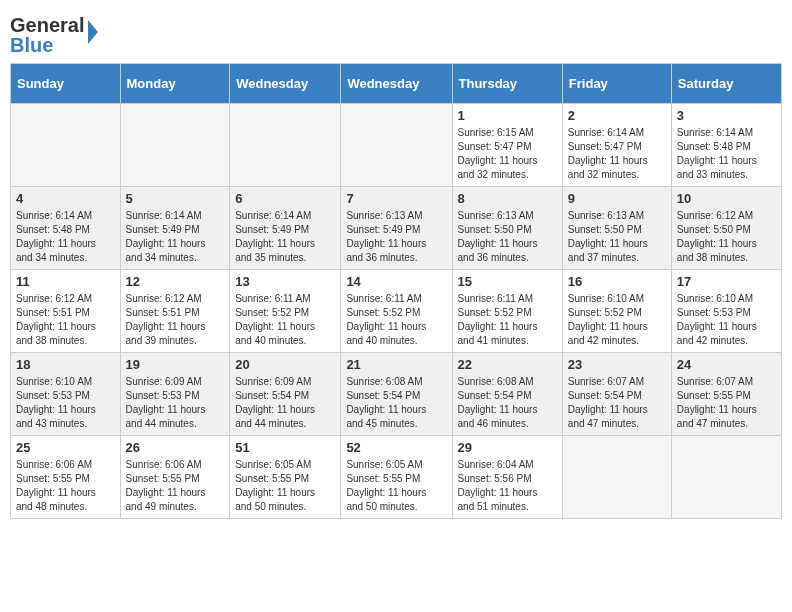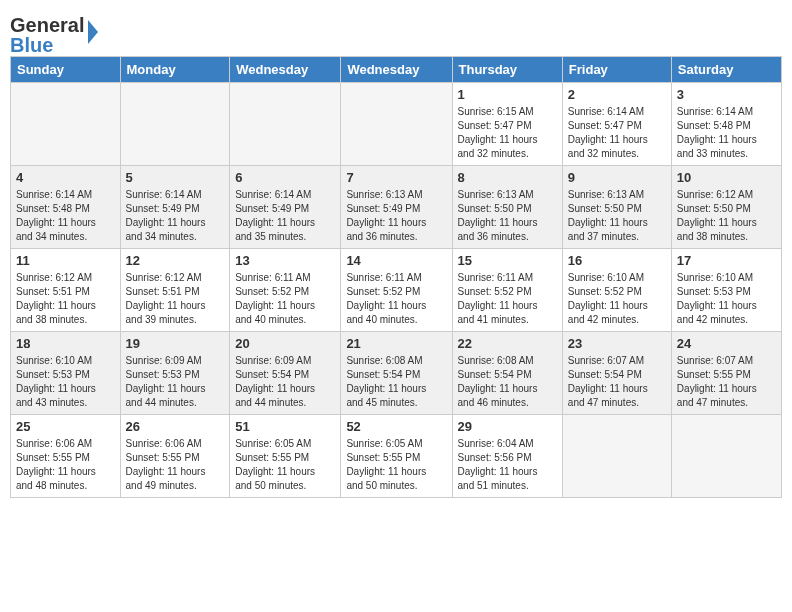--- a/index.html
+++ b/index.html
@@ -14,7 +14,7 @@
       display: flex;
       justify-content: space-between;
       align-items: center;
-      margin-bottom: 1px;
+      margin-bottom: 8px;
     }
     .logo {
       display: flex;

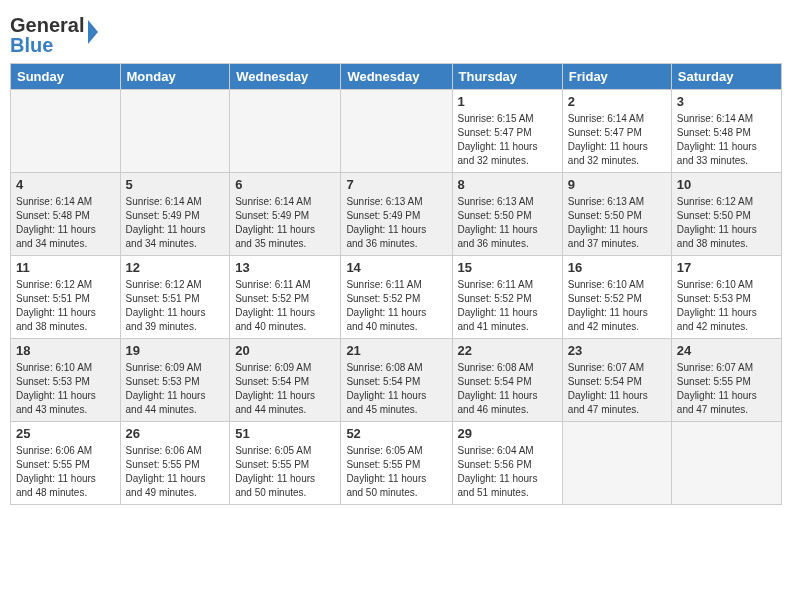--- a/index.html
+++ b/index.html
@@ -42,7 +42,7 @@
       background: #3a7fc1;
       color: #fff;
       text-align: left;
-      padding: 5px 6px;
+      padding: 12px 6px;
       font-size: 13px;
       border: 1px solid #ccc;
     }

